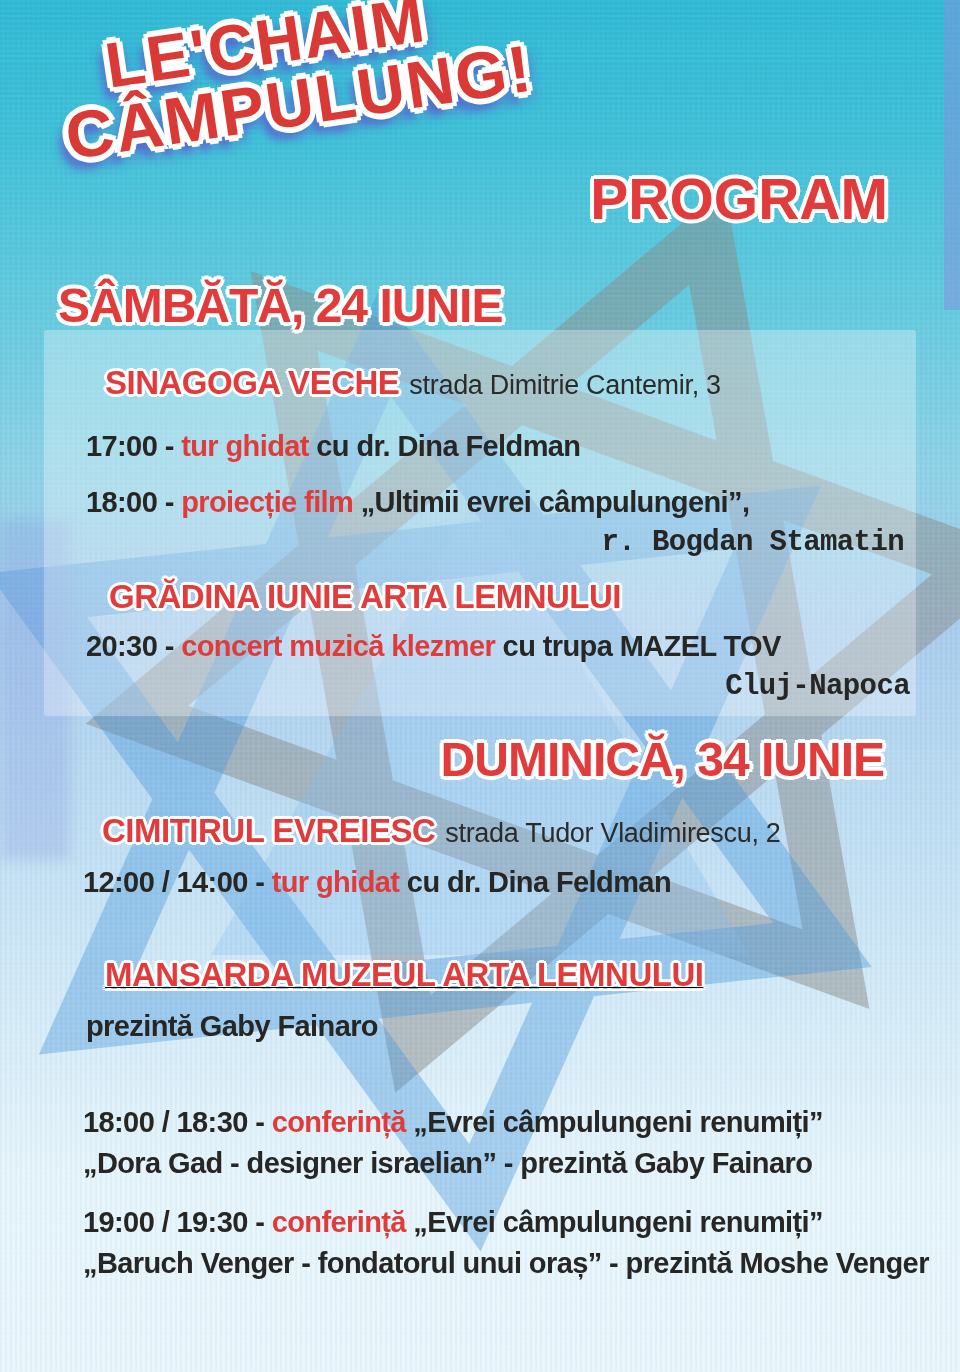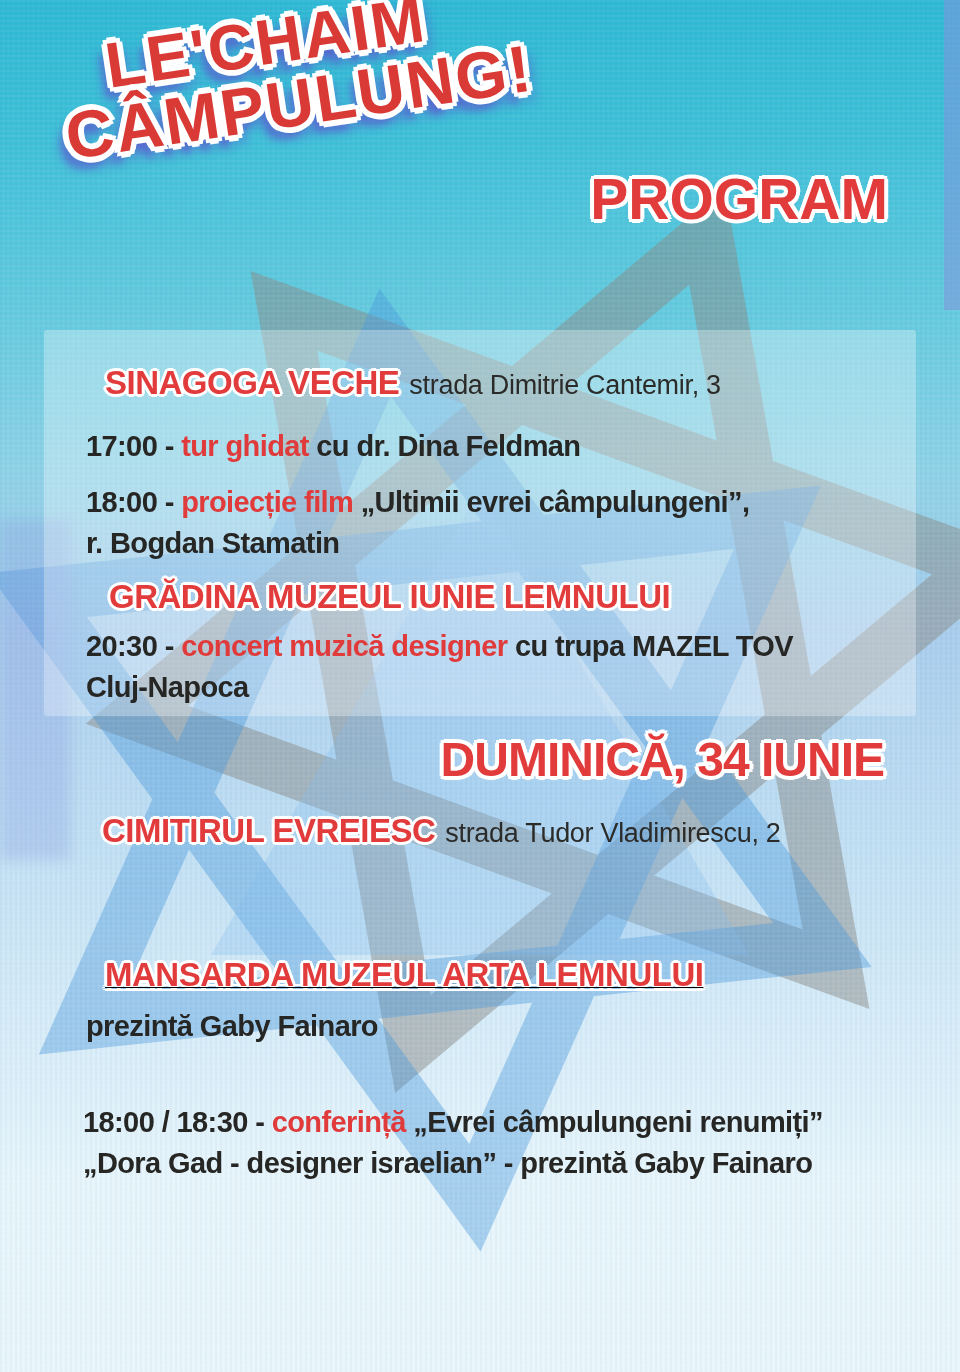--- a/index.html
+++ b/index.html
@@ -105,6 +105,7 @@
 
   <div class="program outline-w">PROGRAM</div>
 
+  <div class="day-title day-sat outline-w">SÂMBĂTĂ, 24 IUNIE</div>
 
   <div class="venue-line" style="left:58px;top:364px;">
     <span class="venue-name outline-w-sm">SINAGOGA VECHE</span><span class="venue-addr">strada Dimitrie Cantemir, 3</span>

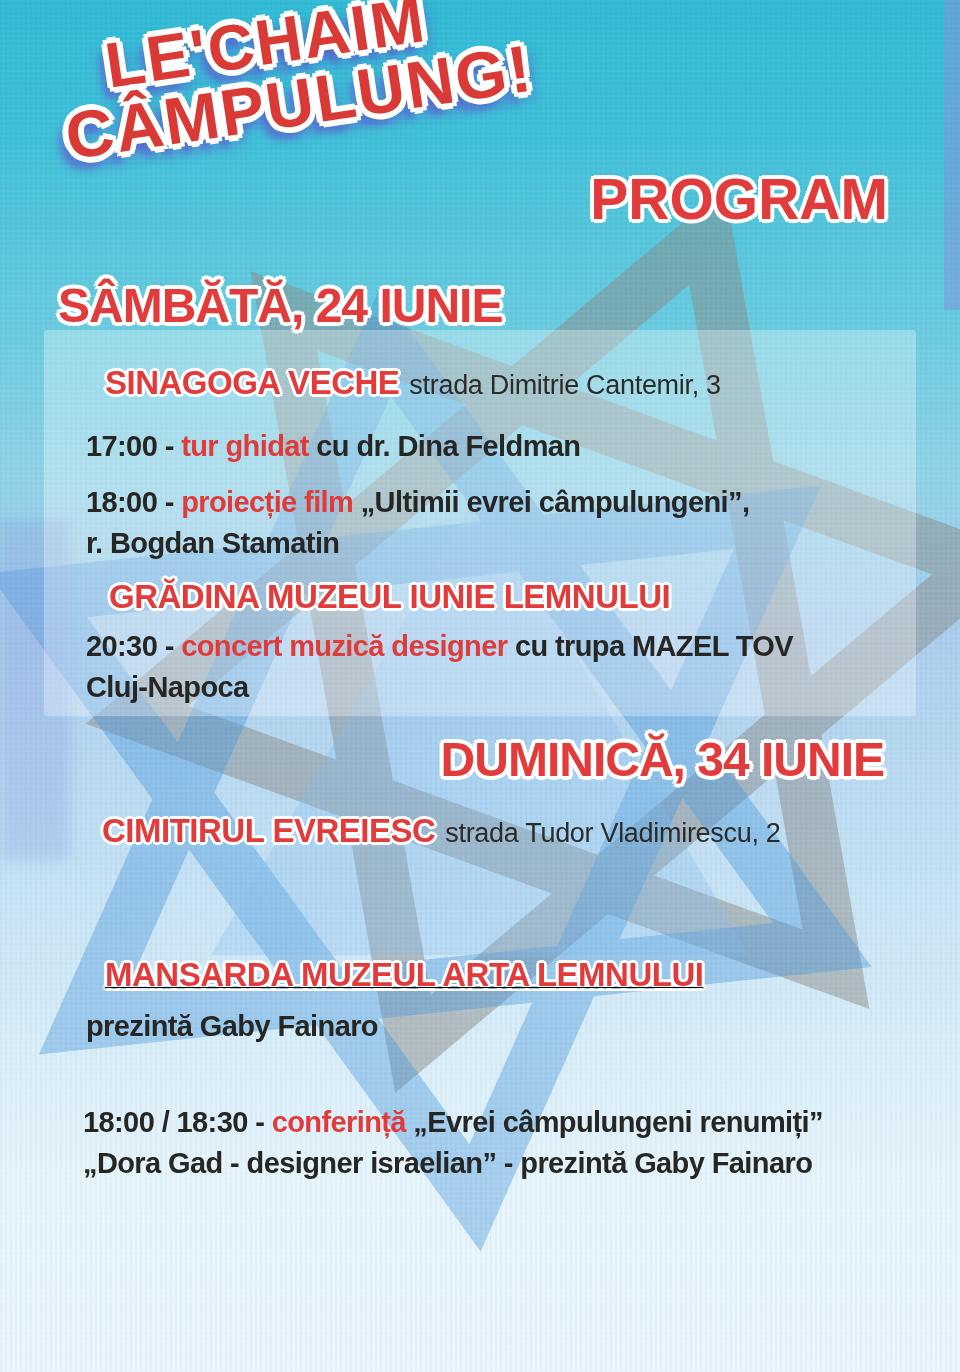--- a/index.html
+++ b/index.html
@@ -64,7 +64,7 @@
     letter-spacing:-.6px; line-height:1.4;margin-left:28px;
   }
   .event .hl{color:#e03a3a;}
-  .line2-right{text-align:left; padding-right:22px;}
+  .line2-right{text-align:right; padding-right:22px;font-family:Liberation Mono, monospace;}
   .line2-center{text-align:left;}
   .website{
     position:absolute; right:56px; top:1318px;

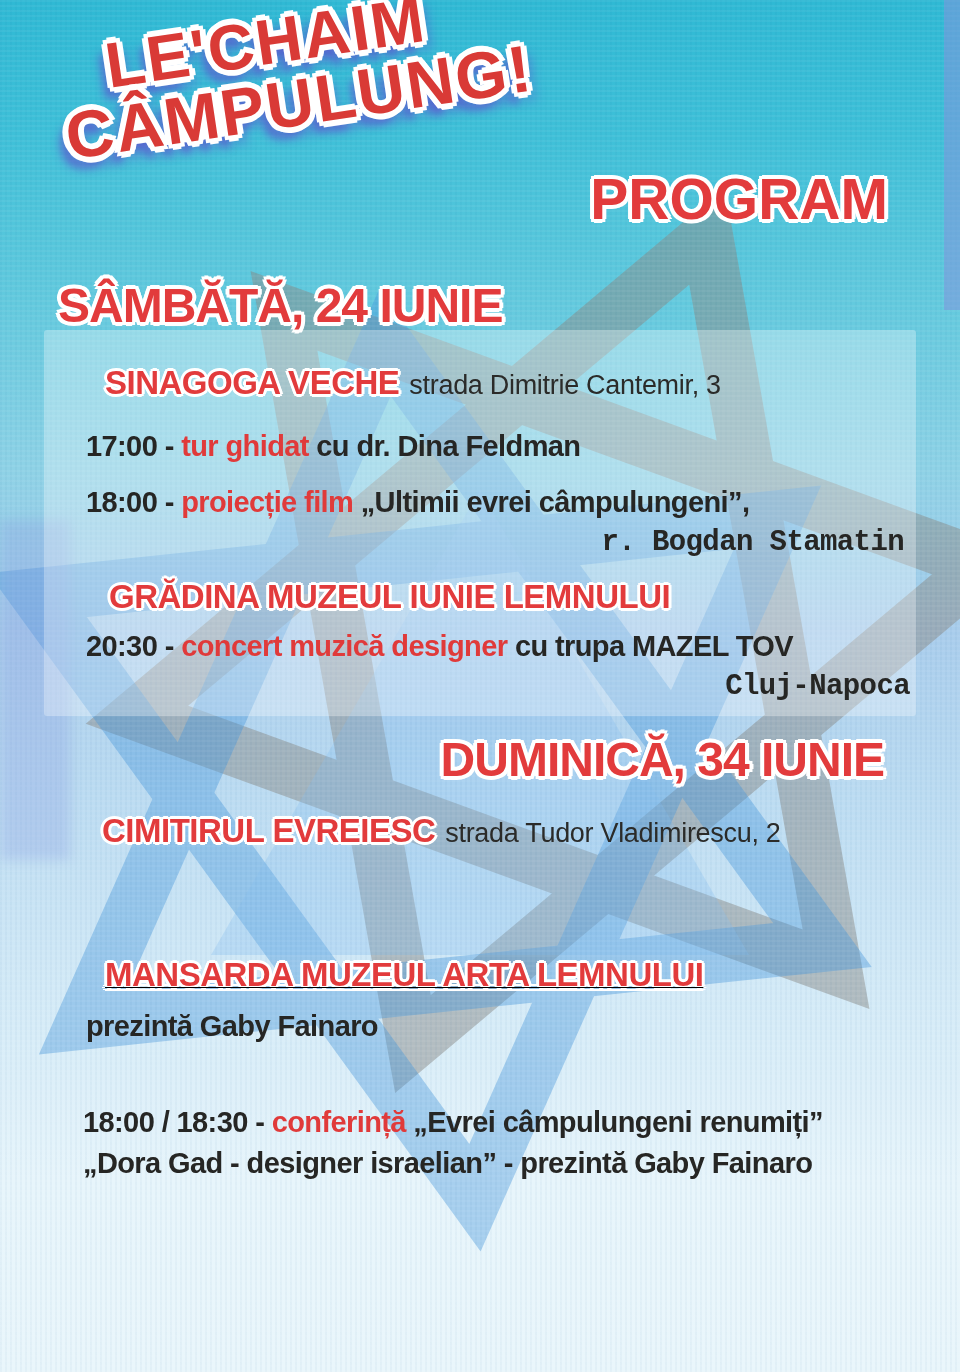--- a/index.html
+++ b/index.html
@@ -123,7 +123,7 @@
   </div>
 
   <div class="venue-line" style="left:62px;top:578px;">
-    <span class="venue-name outline-w-sm">GRĂDINA MUZEUL IUNIE LEMNULUI</span>
+    <span class="venue-name outline-w-sm">GRĂDINA IUNIE ARTA LEMNULUI</span>
   </div>
 
   <div class="event" style="left:58px;top:626px;width:846px;">

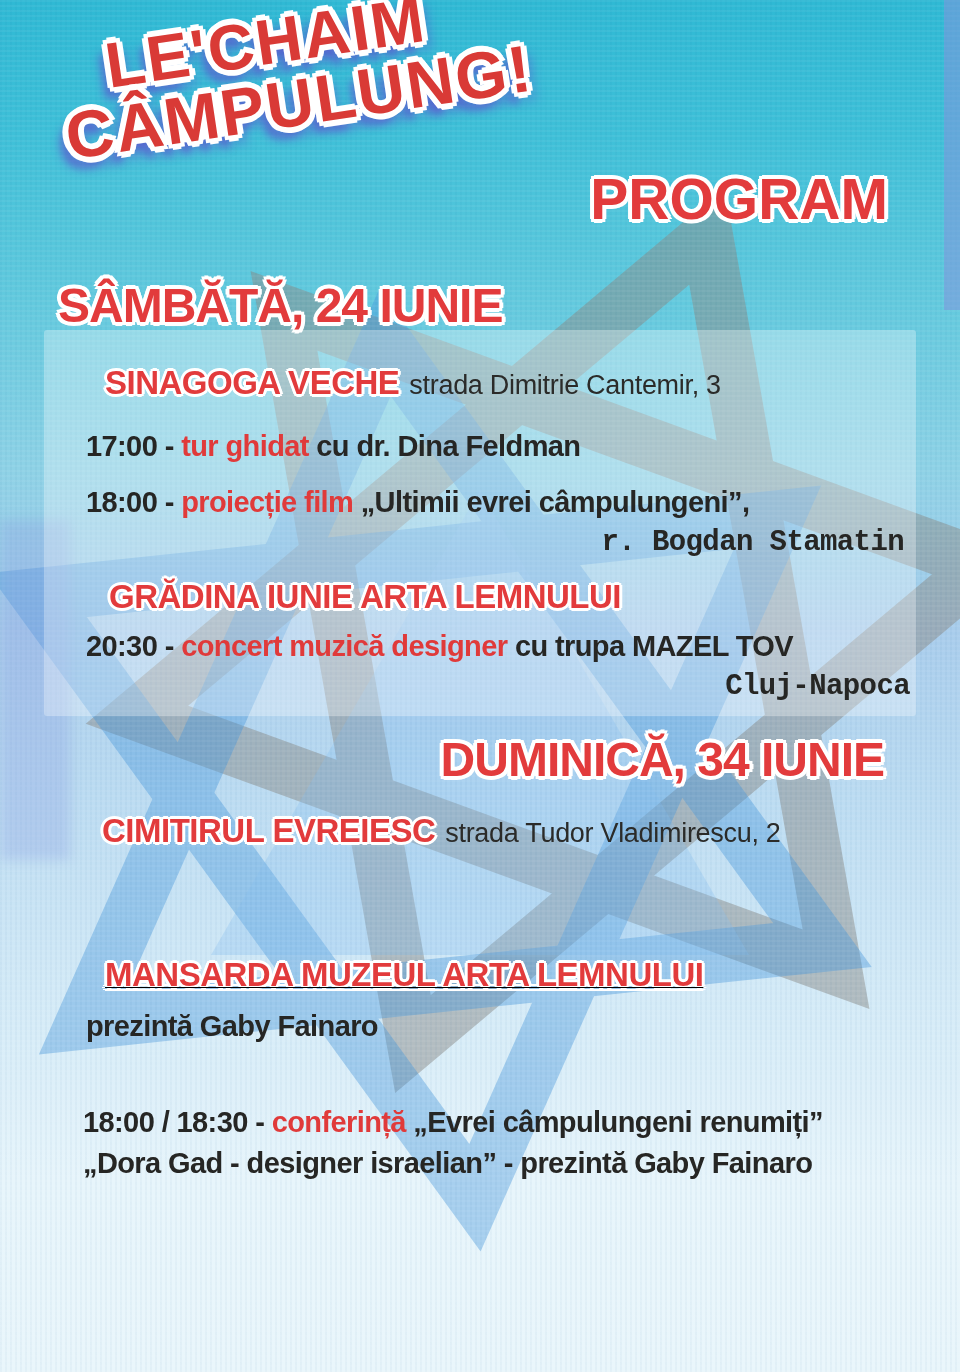--- a/index.html
+++ b/index.html
@@ -128,7 +128,7 @@
 
   <div class="event" style="left:58px;top:626px;width:846px;">
     <div>
-      <span>20:30 - </span><span class="hl">concert muzică designer</span><span> cu trupa MAZEL TOV</span>
+      <span>20:30 - </span><span class="hl">concert muzică klezmer</span><span> cu trupa MAZEL TOV</span>
     </div>
     <div class="line2-right">Cluj-Napoca</div>
   </div>

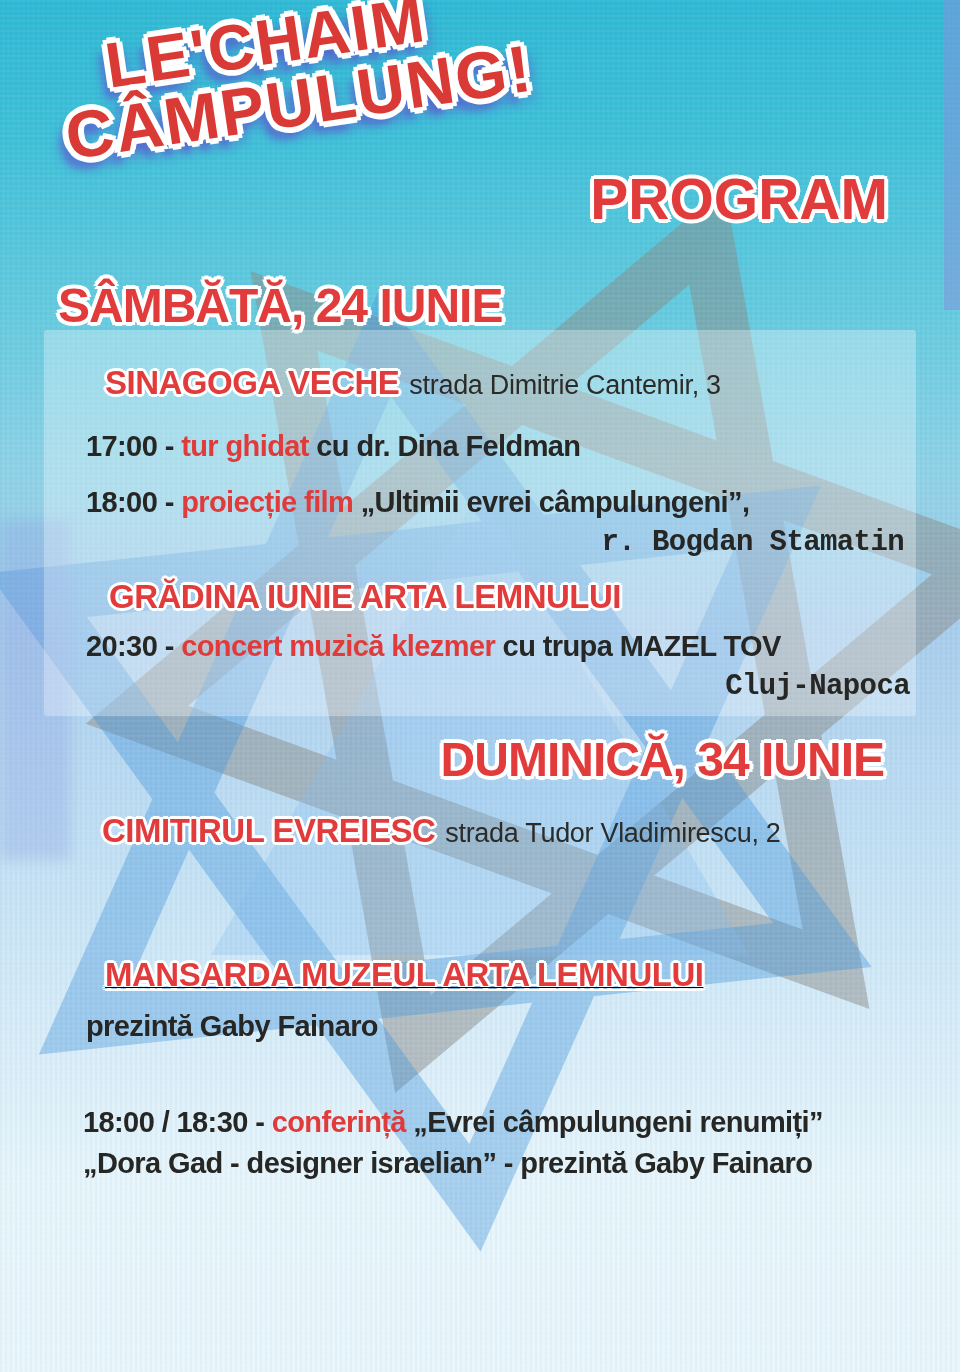--- a/index.html
+++ b/index.html
@@ -139,6 +139,9 @@
     <span class="venue-name outline-w-sm">CIMITIRUL EVREIESC</span><span class="venue-addr">strada Tudor Vladimirescu, 2</span>
   </div>
 
+  <div class="event" style="left:55px;top:862px;width:850px;">
+    <span>12:00 / 14:00 - </span><span class="hl">tur ghidat</span><span> cu dr. Dina Feldman</span>
+  </div>
 
   <div class="venue-line" style="left:58px;top:956px;text-decoration:underline;">
     <span class="venue-name outline-w-sm">MANSARDA MUZEUL ARTA LEMNULUI</span>

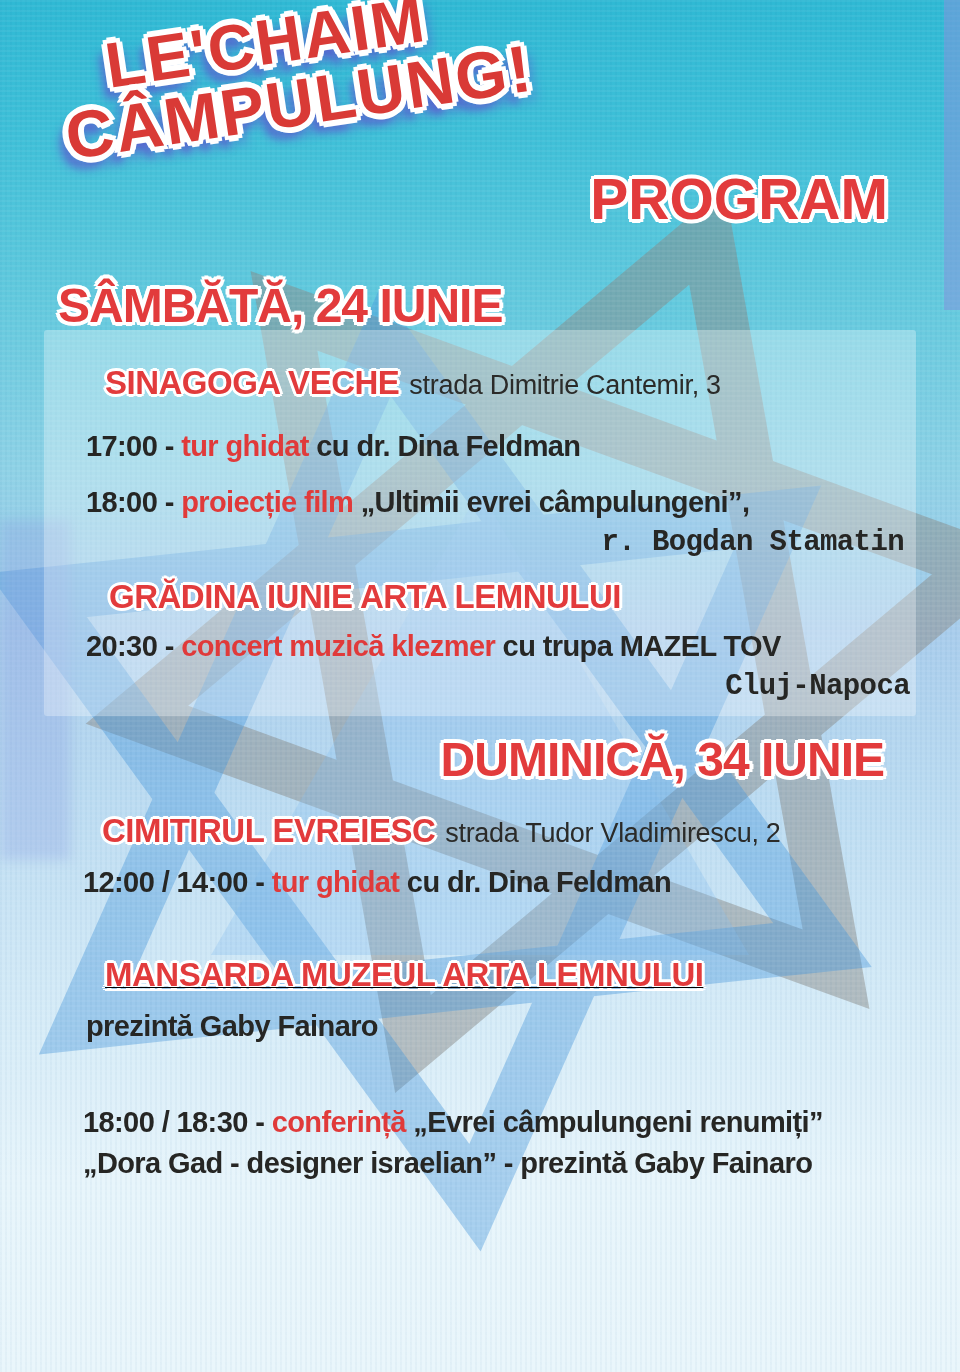--- a/index.html
+++ b/index.html
@@ -158,6 +158,12 @@
     <div>„Dora Gad - designer israelian” - prezintă Gaby Fainaro</div>
   </div>
 
+  <div class="event" style="left:55px;top:1202px;width:866px;">
+    <div>
+      <span>19:00 / 19:30 - </span><span class="hl">conferință</span><span> „Evrei câmpulungeni renumiți”</span>
+    </div>
+    <div>„Baruch Venger - fondatorul unui oraș” - prezintă Moshe Venger</div>
+  </div>
 
 
 </div>

